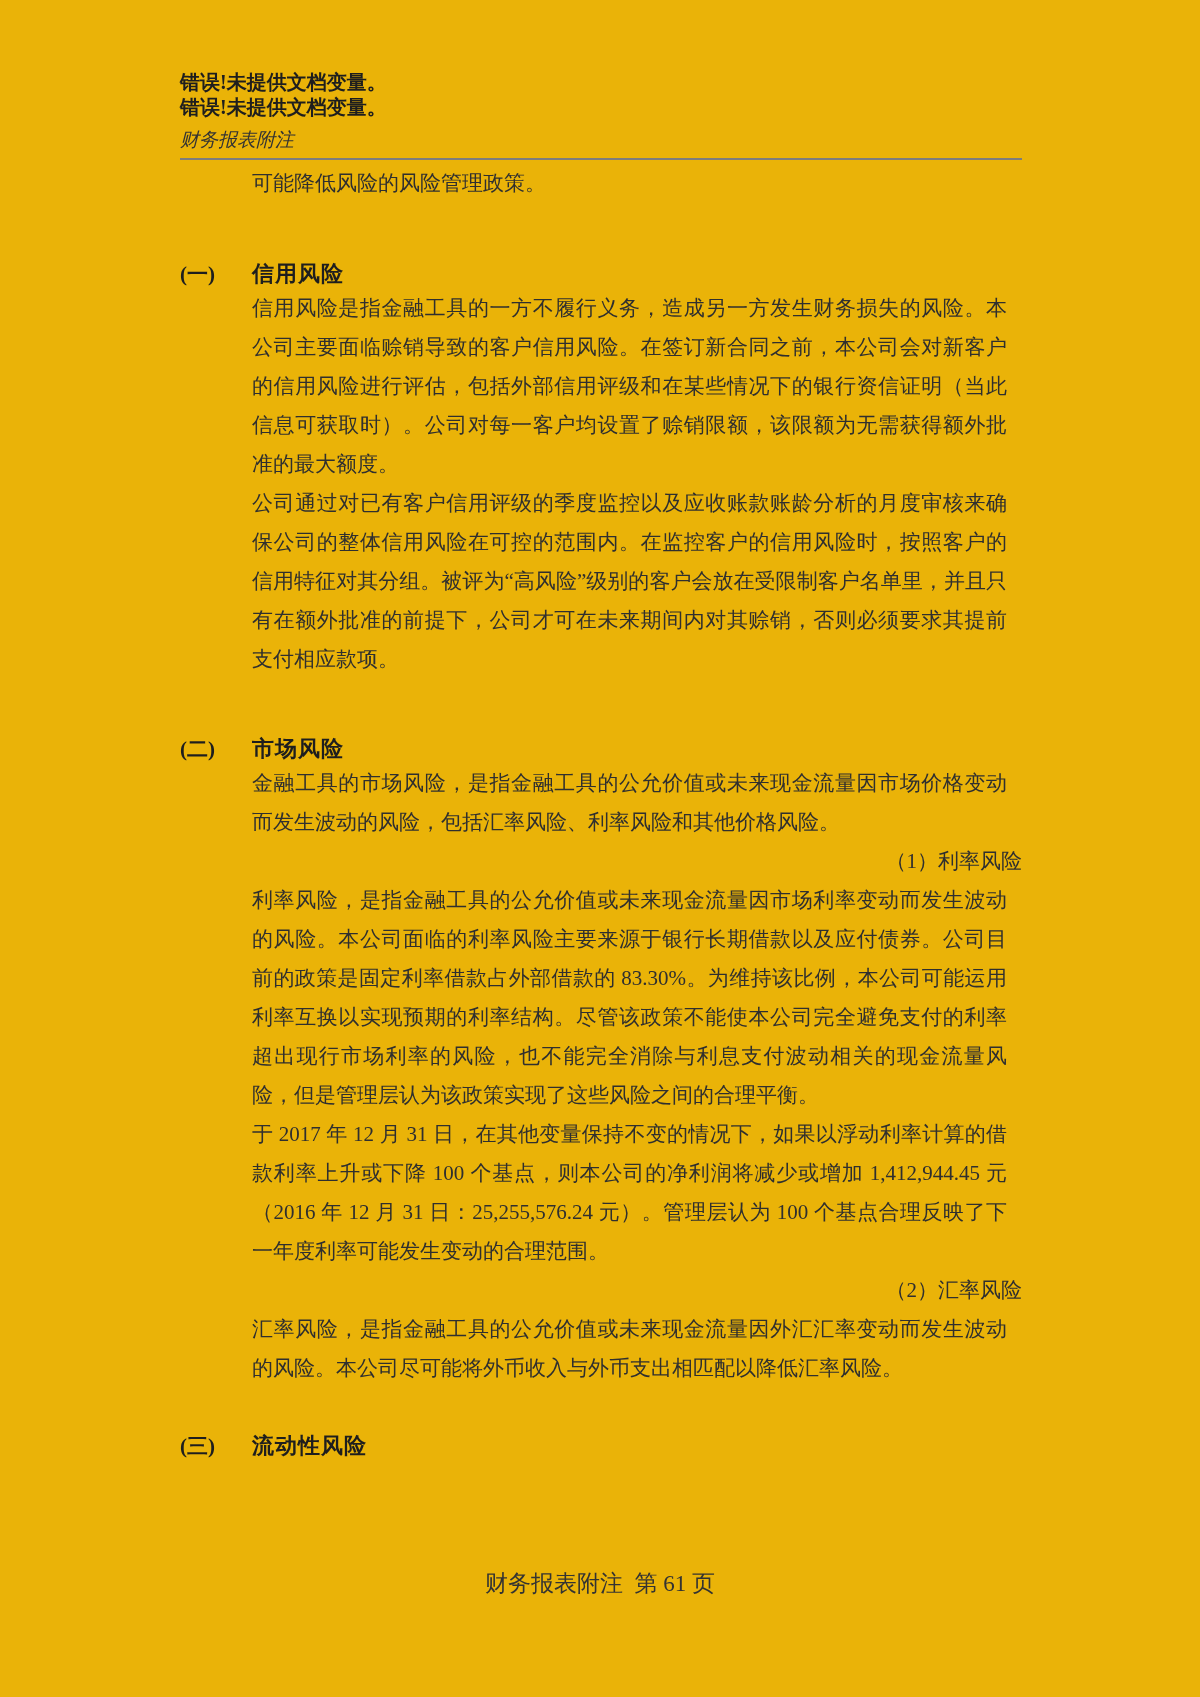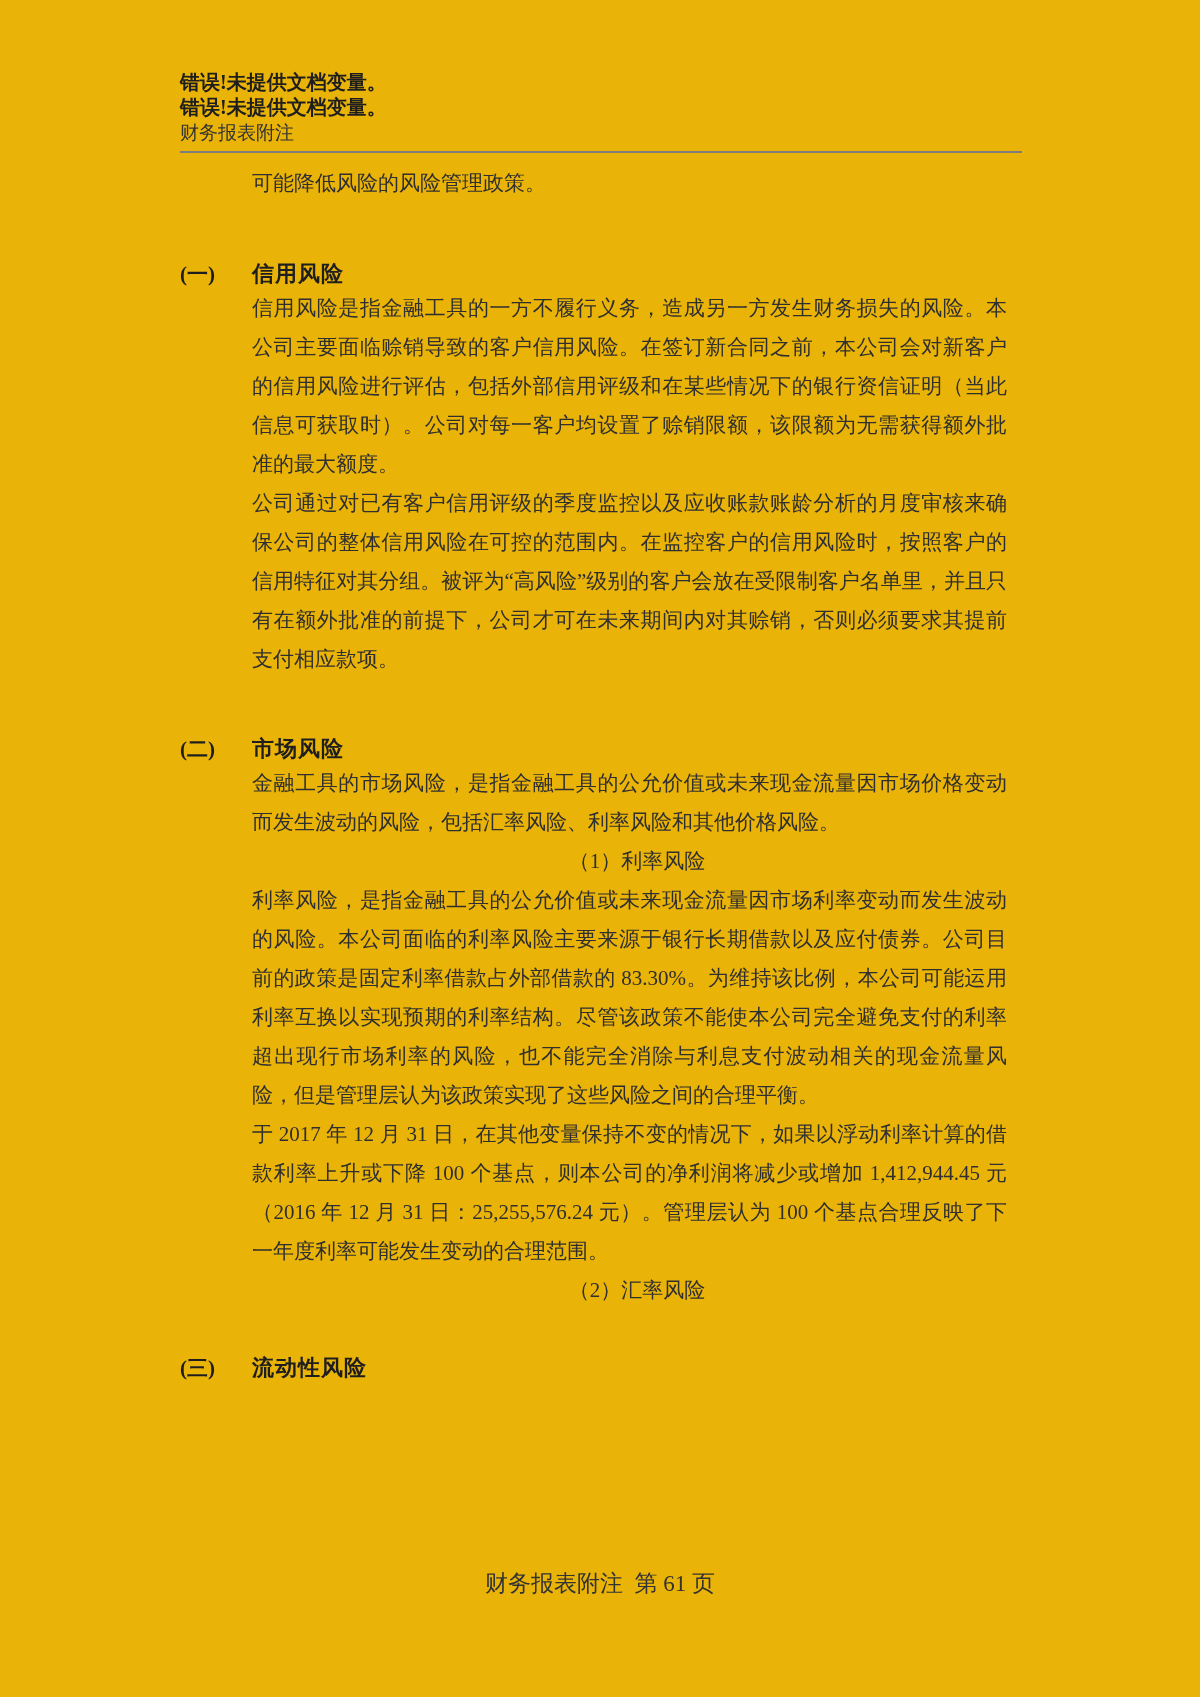--- a/index.html
+++ b/index.html
@@ -30,8 +30,9 @@
   .doc-header .h-reg {
     font-size: 19px;
     line-height: 23px;
-    margin-top: 1px;
+    margin-top: 8px;
     color: #333333;
+    font-style: italic;
   }
   .content {
     position: absolute;

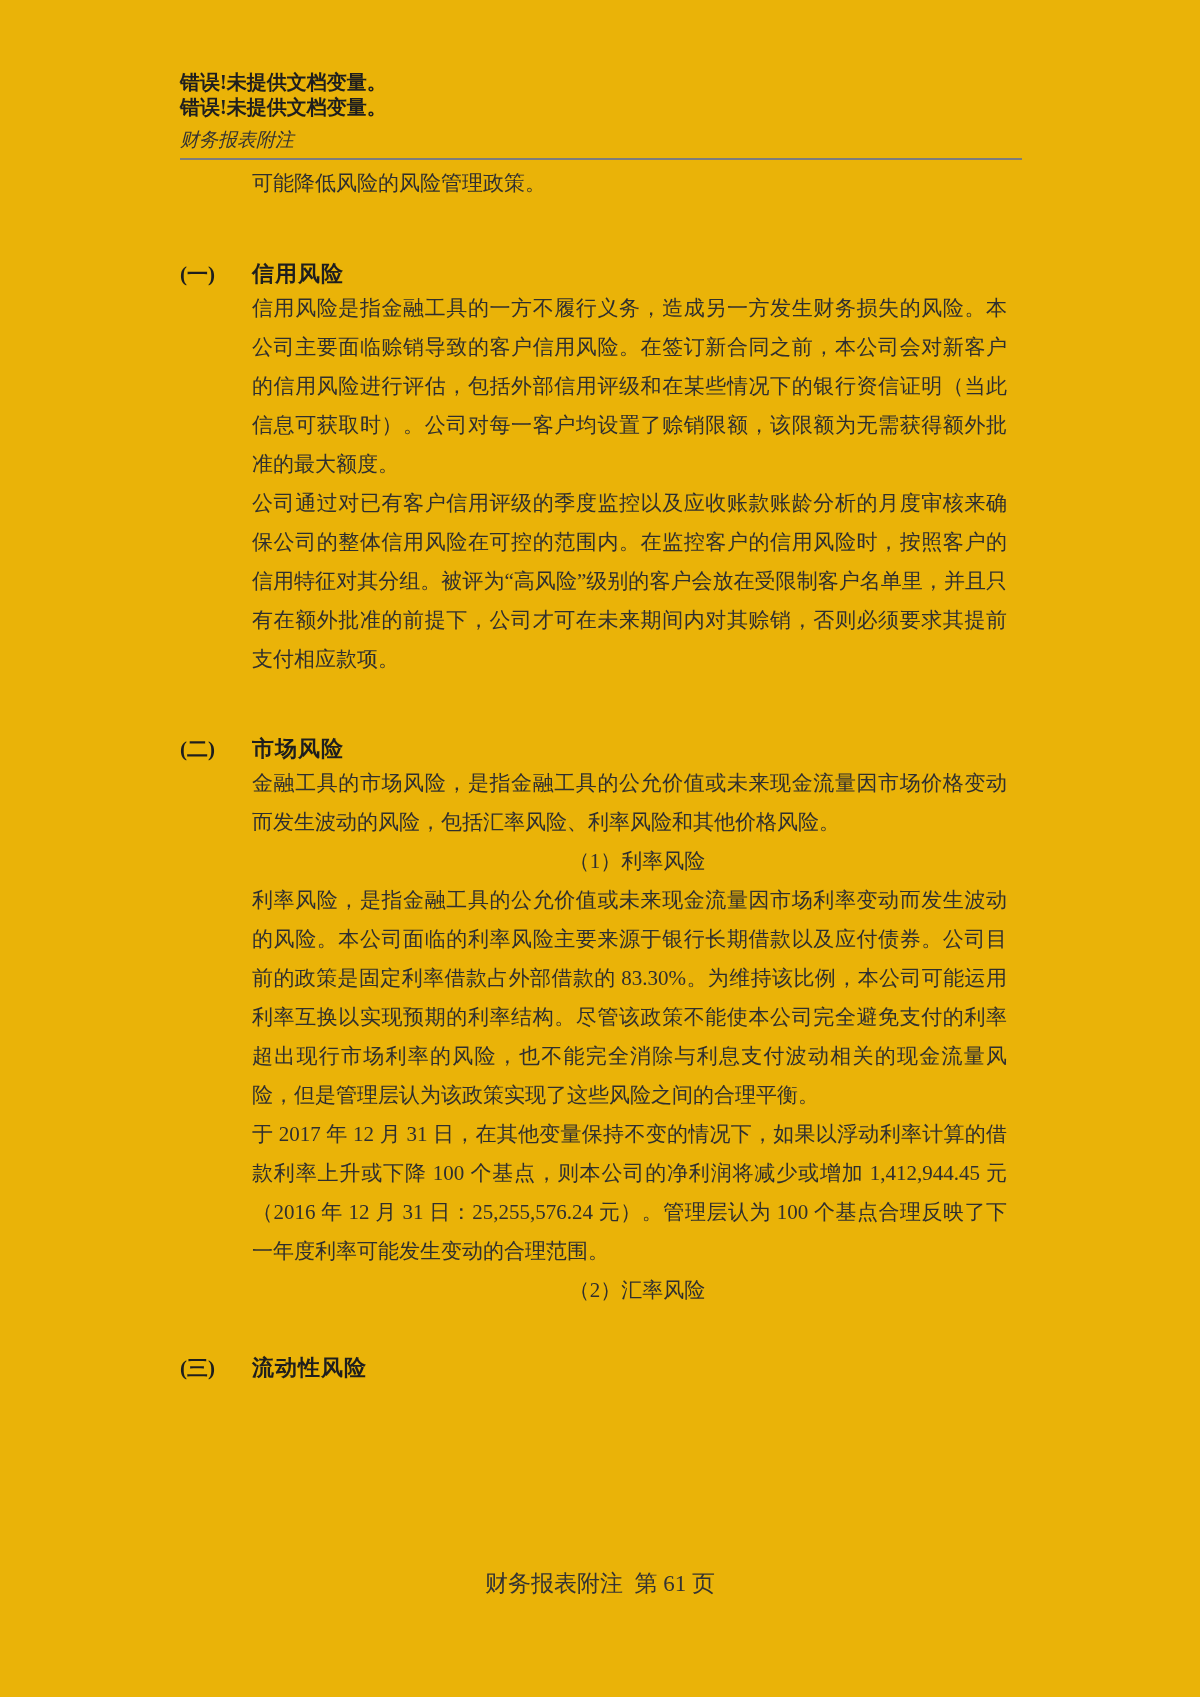--- a/index.html
+++ b/index.html
@@ -52,7 +52,7 @@
     margin: 0 0 0 72px;
     font-size: 21px;
     line-height: 39px;
-    text-align: center;
+    text-align: right;
   }
   .section-head {
     display: flex;

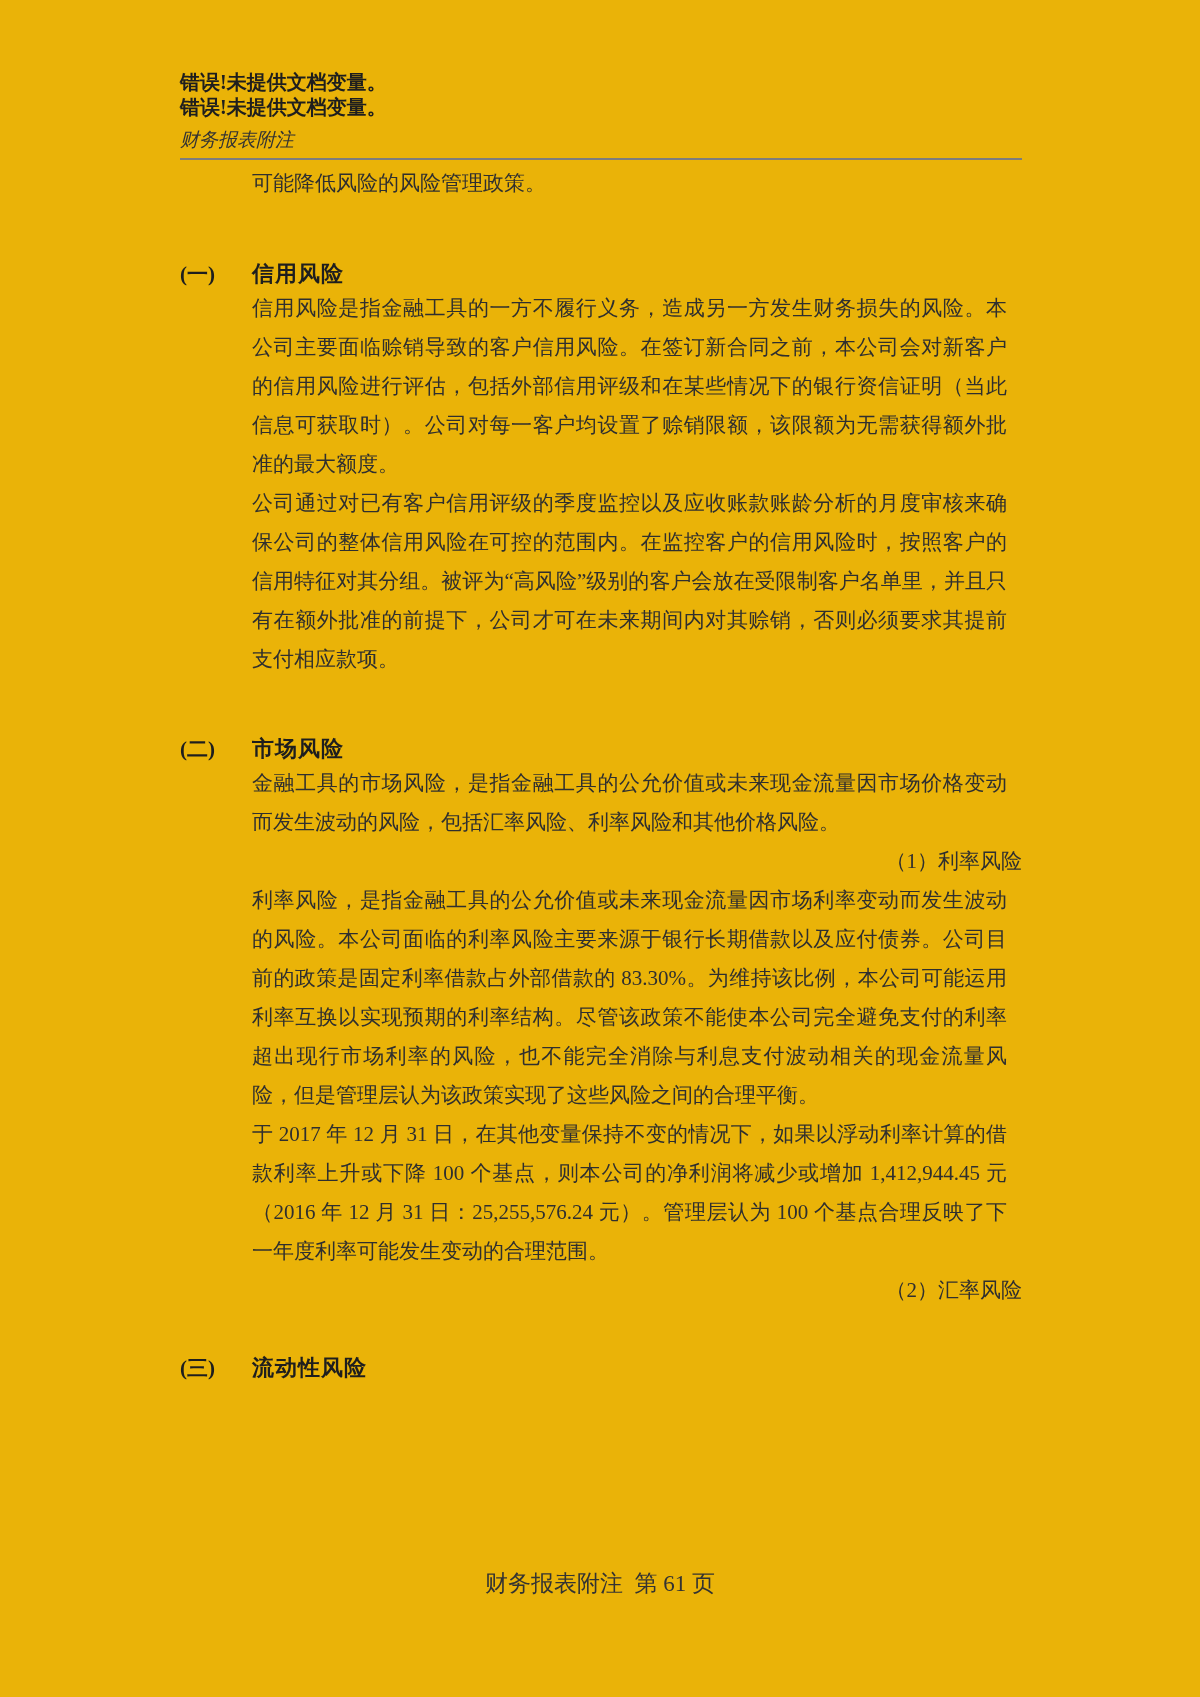--- a/index.html
+++ b/index.html
@@ -121,6 +121,7 @@
     <p class="body">利率风险，是指金融工具的公允价值或未来现金流量因市场利率变动而发生波动的风险。本公司面临的利率风险主要来源于银行长期借款以及应付债券。公司目前的政策是固定利率借款占外部借款的 83.30%。为维持该比例，本公司可能运用利率互换以实现预期的利率结构。尽管该政策不能使本公司完全避免支付的利率超出现行市场利率的风险，也不能完全消除与利息支付波动相关的现金流量风险，但是管理层认为该政策实现了这些风险之间的合理平衡。</p>
     <p class="body">于 2017 年 12 月 31 日，在其他变量保持不变的情况下，如果以浮动利率计算的借款利率上升或下降 100 个基点，则本公司的净利润将减少或增加 1,412,944.45 元（2016 年 12 月 31 日：25,255,576.24 元）。管理层认为 100 个基点合理反映了下一年度利率可能发生变动的合理范围。</p>
     <p class="sublabel label-sub2">（2）汇率风险</p>
+    <p class="body">汇率风险，是指金融工具的公允价值或未来现金流量因外汇汇率变动而发生波动的风险。本公司尽可能将外币收入与外币支出相匹配以降低汇率风险。</p>
 
     <div class="section-head head-s3">
       <span class="sec-num">(三)</span>

